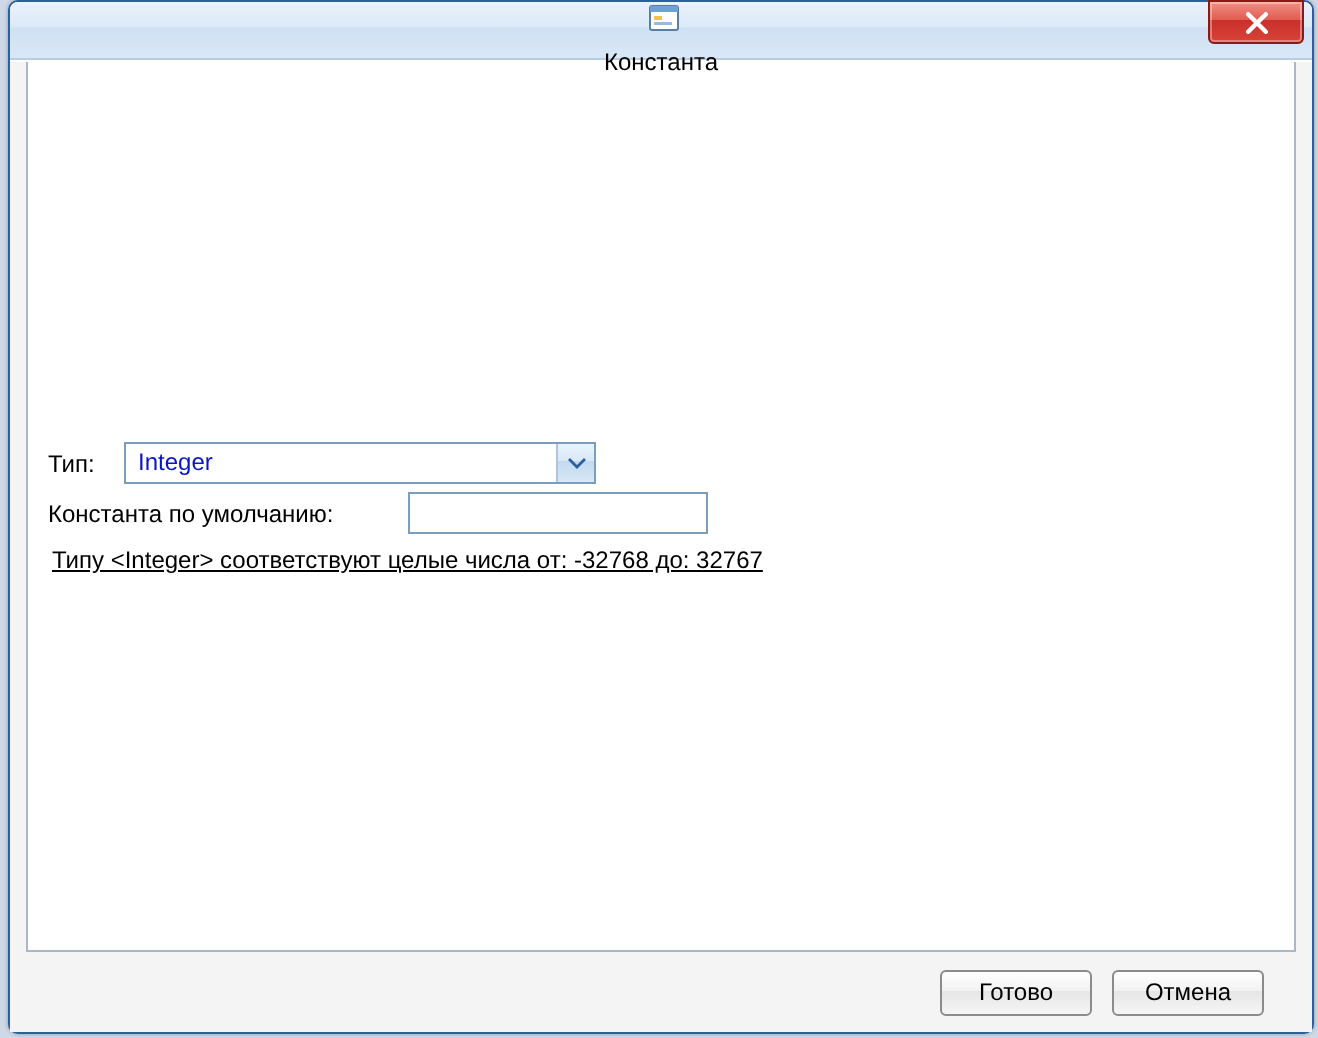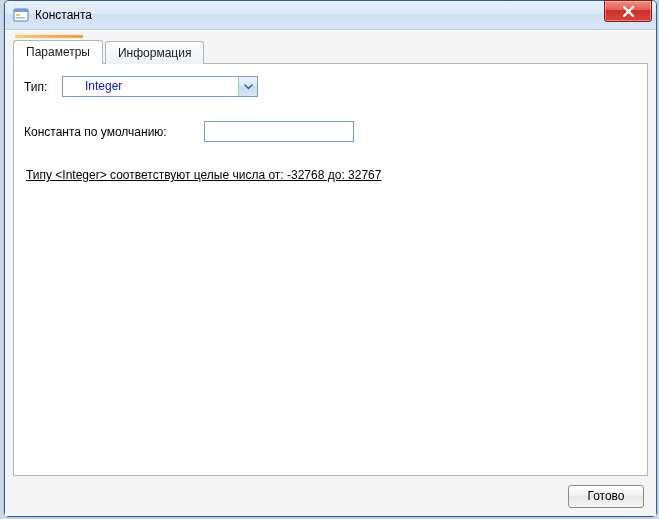--- a/index.html
+++ b/index.html
@@ -37,6 +37,7 @@
     display: flex;
     align-items: center;
     position: relative;
+    flex-direction: column;
   }
   .titlebar .app-icon {
     width: 16px;

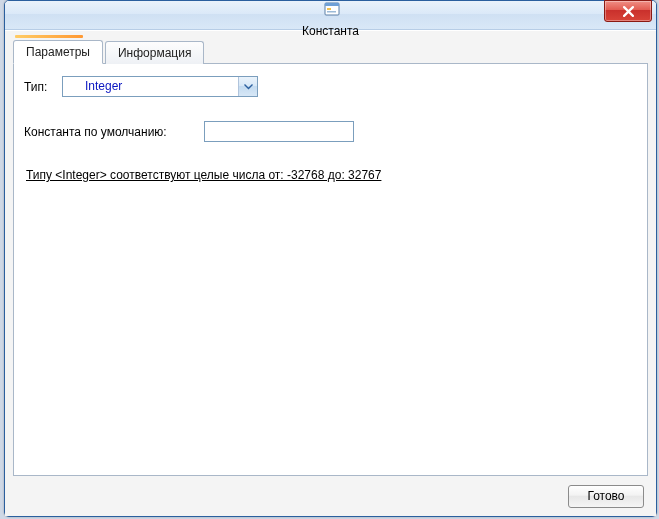--- a/index.html
+++ b/index.html
@@ -231,17 +231,6 @@
 
   <div class="client">
 
-    <div class="tabstrip">
-      <div class="orange-accent"></div>
-      <div class="tabs">
-        <div class="tab active">
-          <span>Параметры</span>
-        </div>
-        <div class="tab">
-          <span>Информация</span>
-        </div>
-      </div>
-    </div>
 
     <div class="tabpage">
 

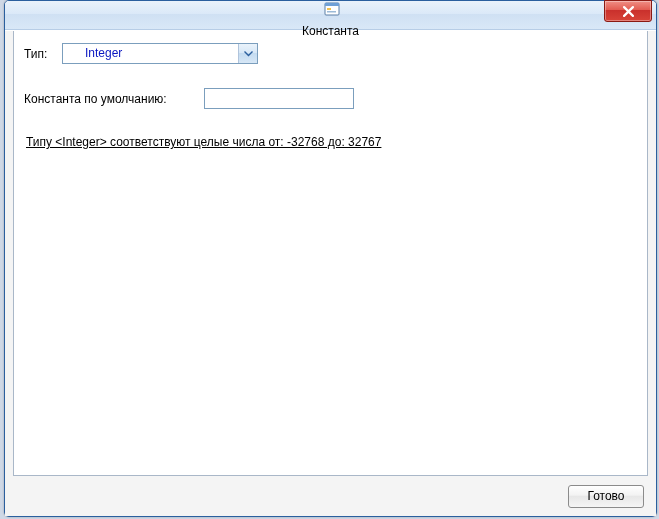--- a/index.html
+++ b/index.html
@@ -128,7 +128,8 @@
     box-sizing: border-box;
     display: flex;
     flex-direction: column;
-    gap: 24px;
+    gap: 4px;
+    justify-content: center;
   }
 
   .row {

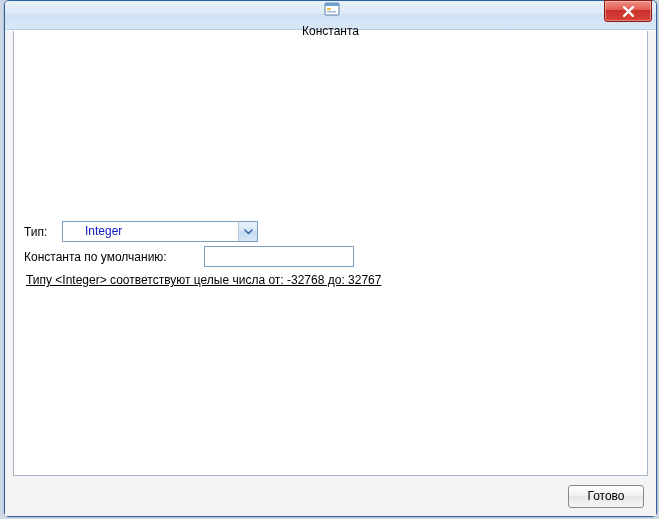--- a/index.html
+++ b/index.html
@@ -142,14 +142,13 @@
   }
 
   .combo {
-    width: 196px;
+    width: 236px;
     height: 21px;
     border: 1px solid #7b9ebd;
     background: #fff;
     display: flex;
     align-items: center;
     box-sizing: border-box;
-    padding-left: 16px;
   }
   .combo .combo-text {
     flex: 1 1 auto;

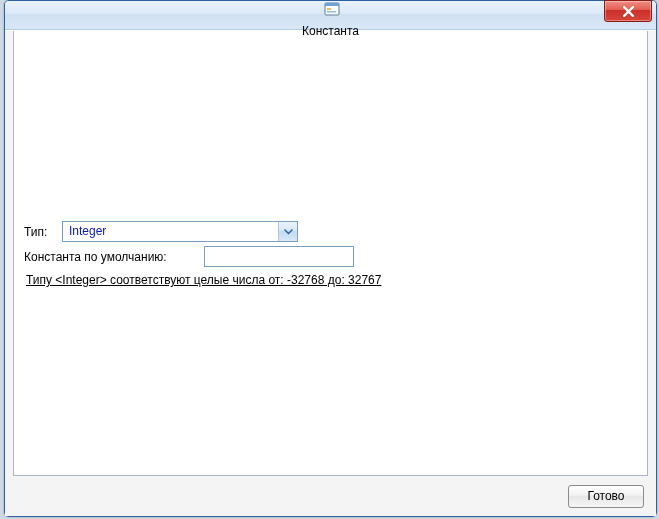--- a/index.html
+++ b/index.html
@@ -189,7 +189,7 @@
     justify-content: flex-end;
     align-items: center;
     gap: 10px;
-    padding: 0 12px;
+    padding: 0 24px;
   }
   .btn {
     min-width: 76px;

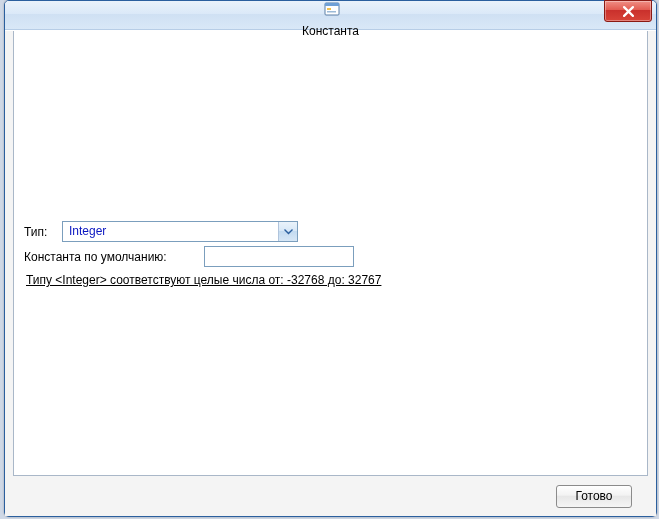--- a/index.html
+++ b/index.html
@@ -259,6 +259,9 @@
       <div class="btn">
         <span>Готово</span>
       </div>
+      <div class="btn">
+        <span>Отмена</span>
+      </div>
     </div>
 
   </div>

